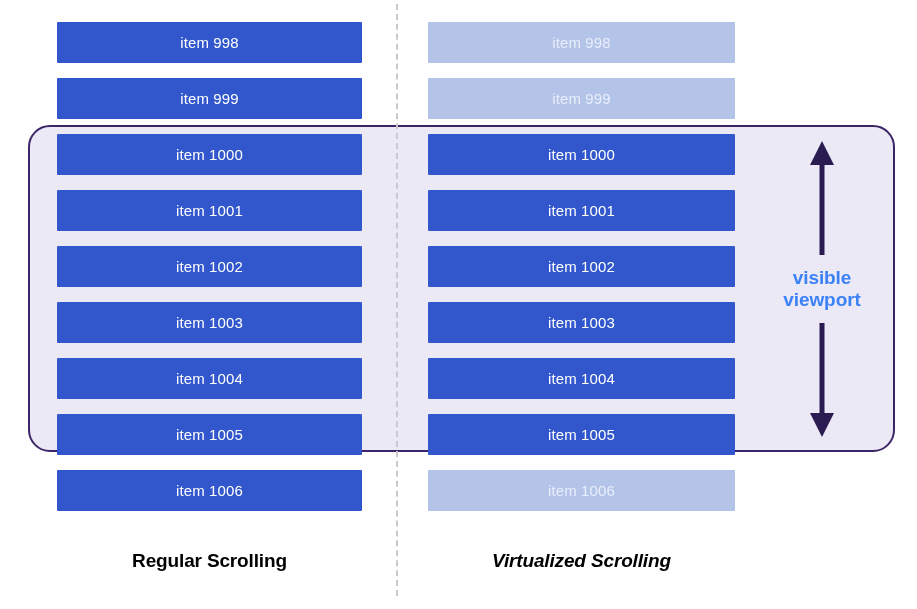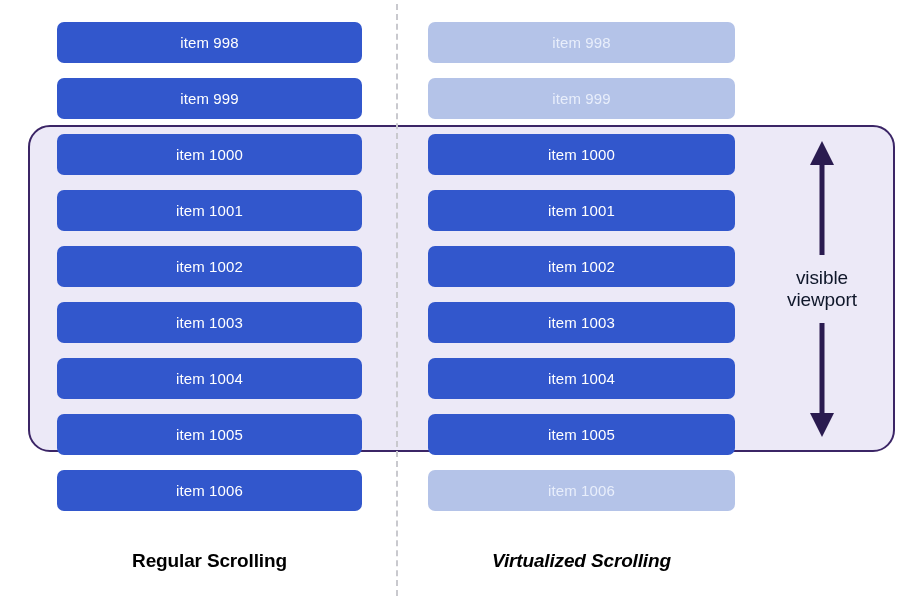--- a/index.html
+++ b/index.html
@@ -65,7 +65,7 @@
     letter-spacing: 0.1px;
     color: #ffffff;
     background: #3257CC;
-    border-radius: 7px;
+    border-radius: 1px;
   }
   .item-bar.faded {
     background: #B4C3E8;

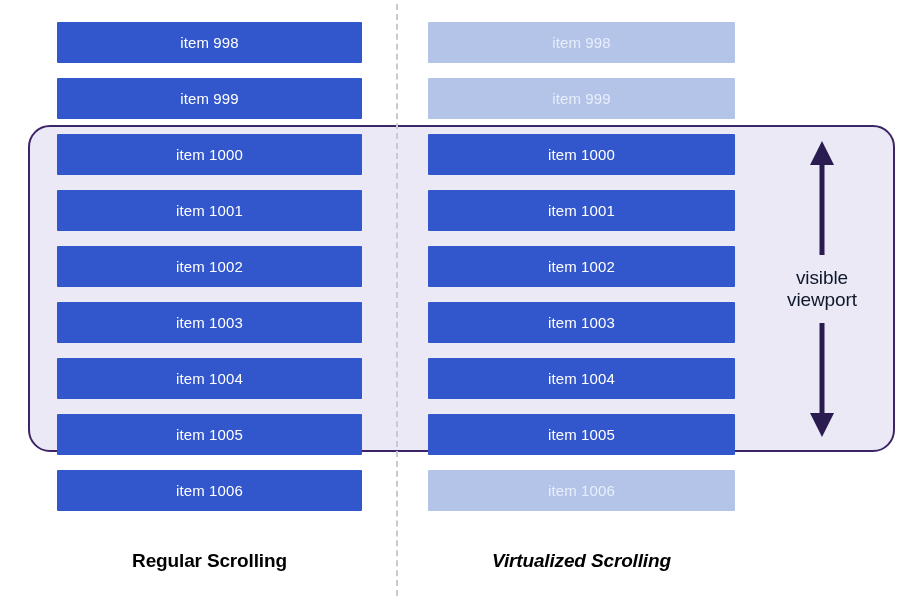--- a/index.html
+++ b/index.html
@@ -94,9 +94,9 @@
     position: relative;
     text-align: center;
     font-size: 19px;
-    font-weight: normal;
+    font-weight: bold;
     line-height: 1.18;
-    color: #0f172a;
+    color: #3b82f6;
     letter-spacing: -0.1px;
     z-index: 1;
   }

